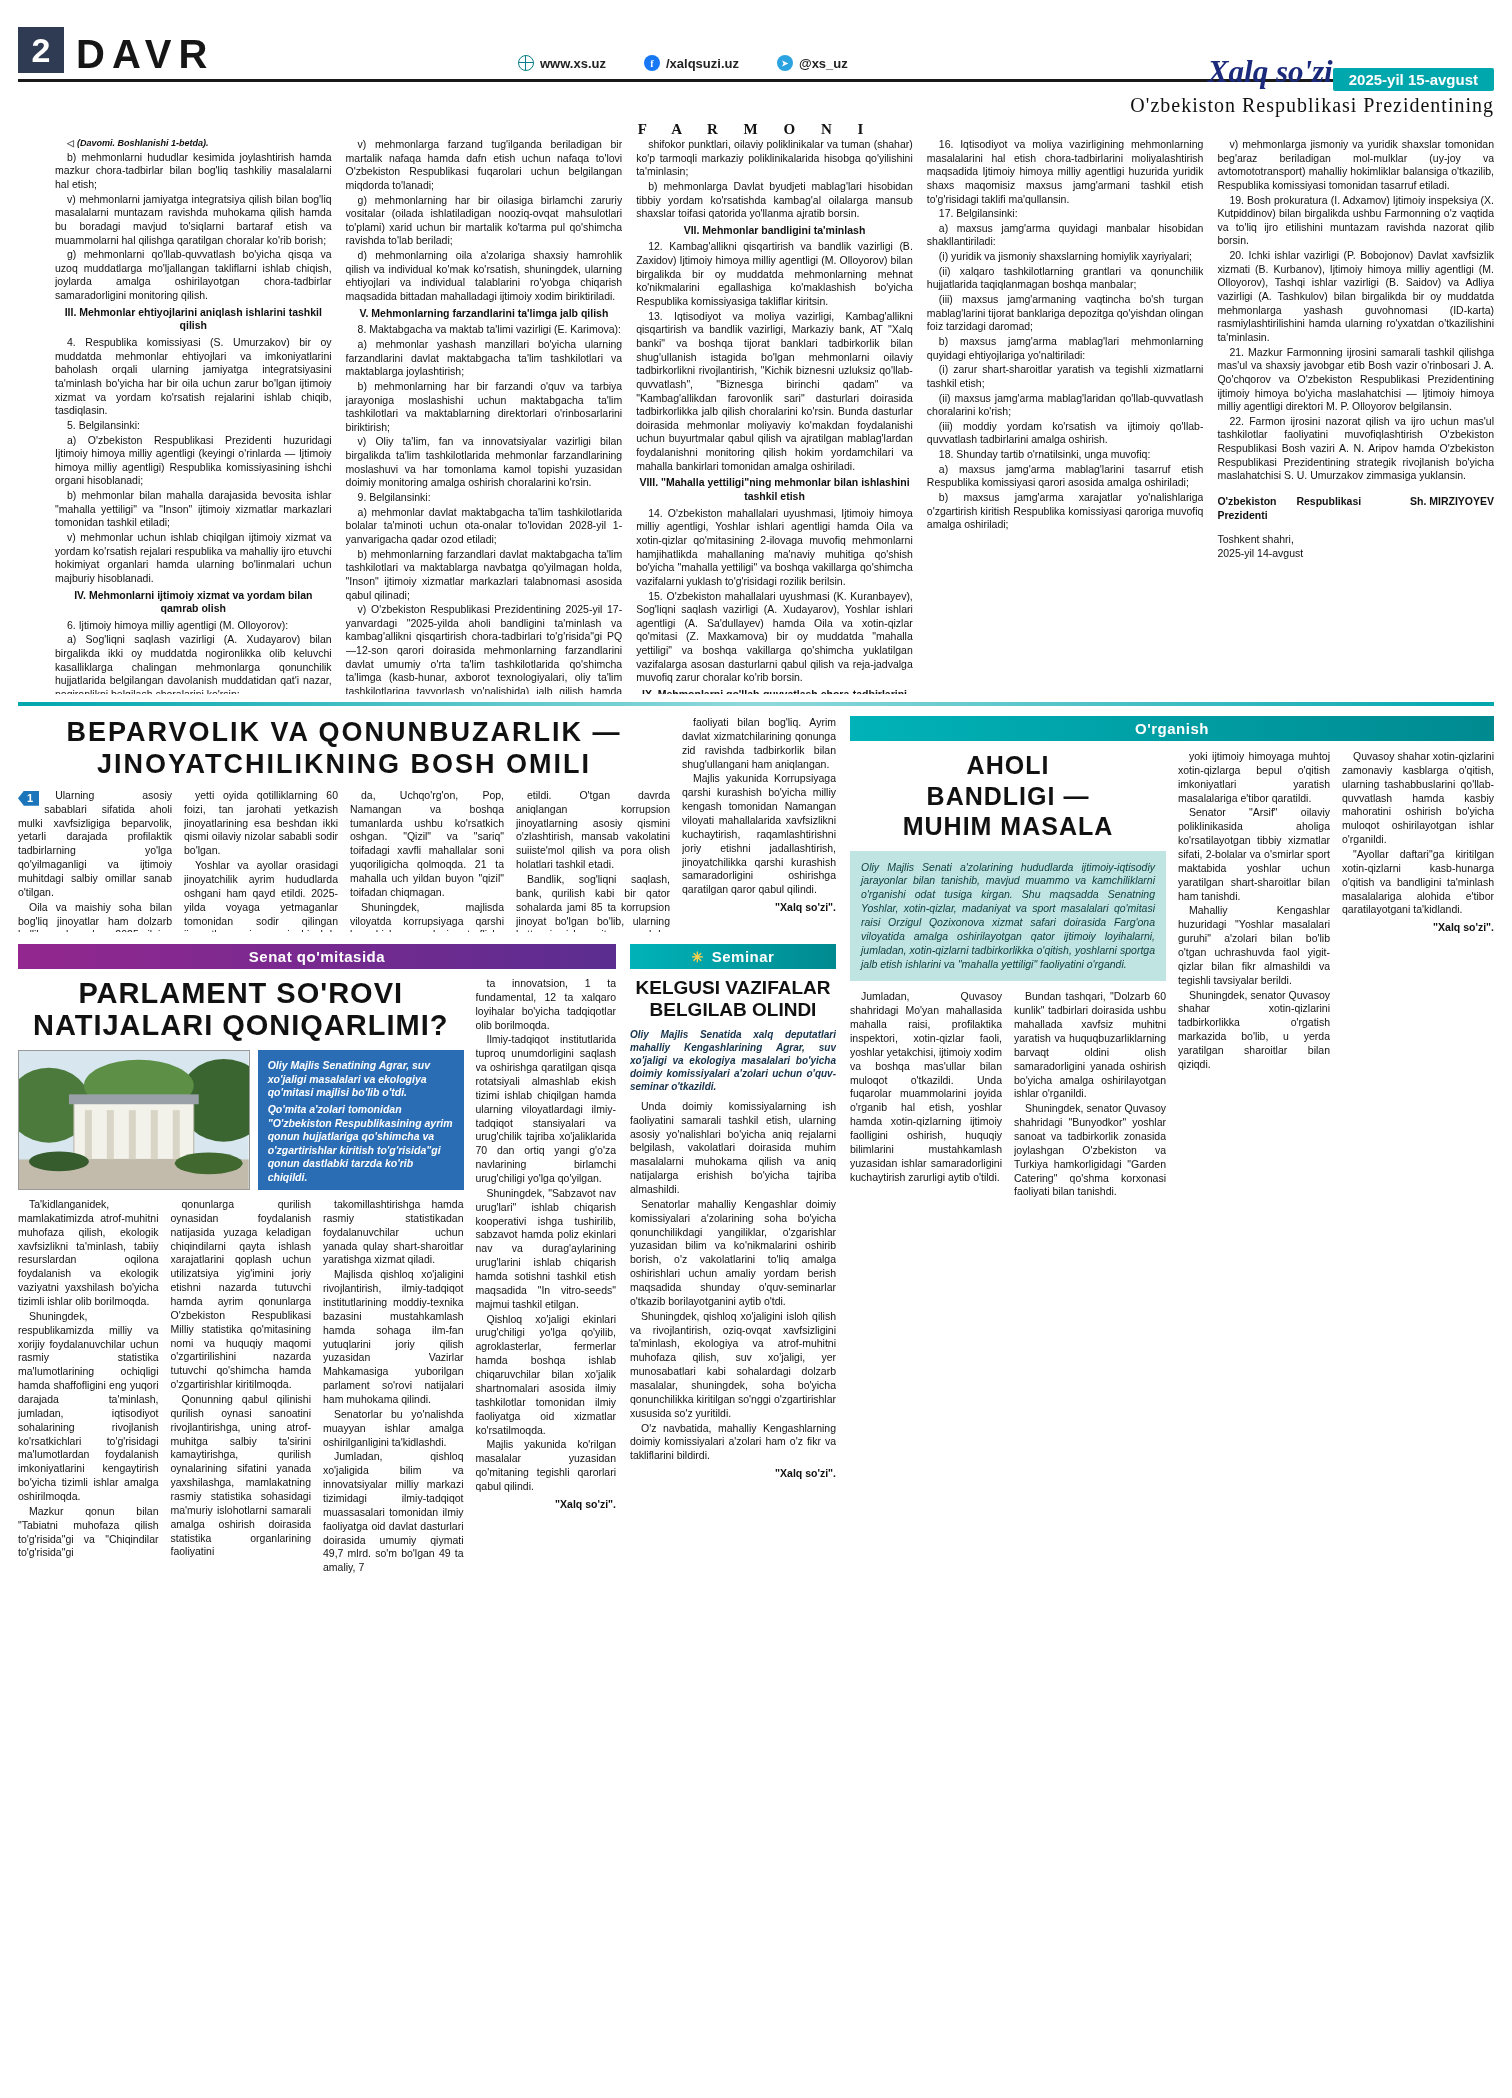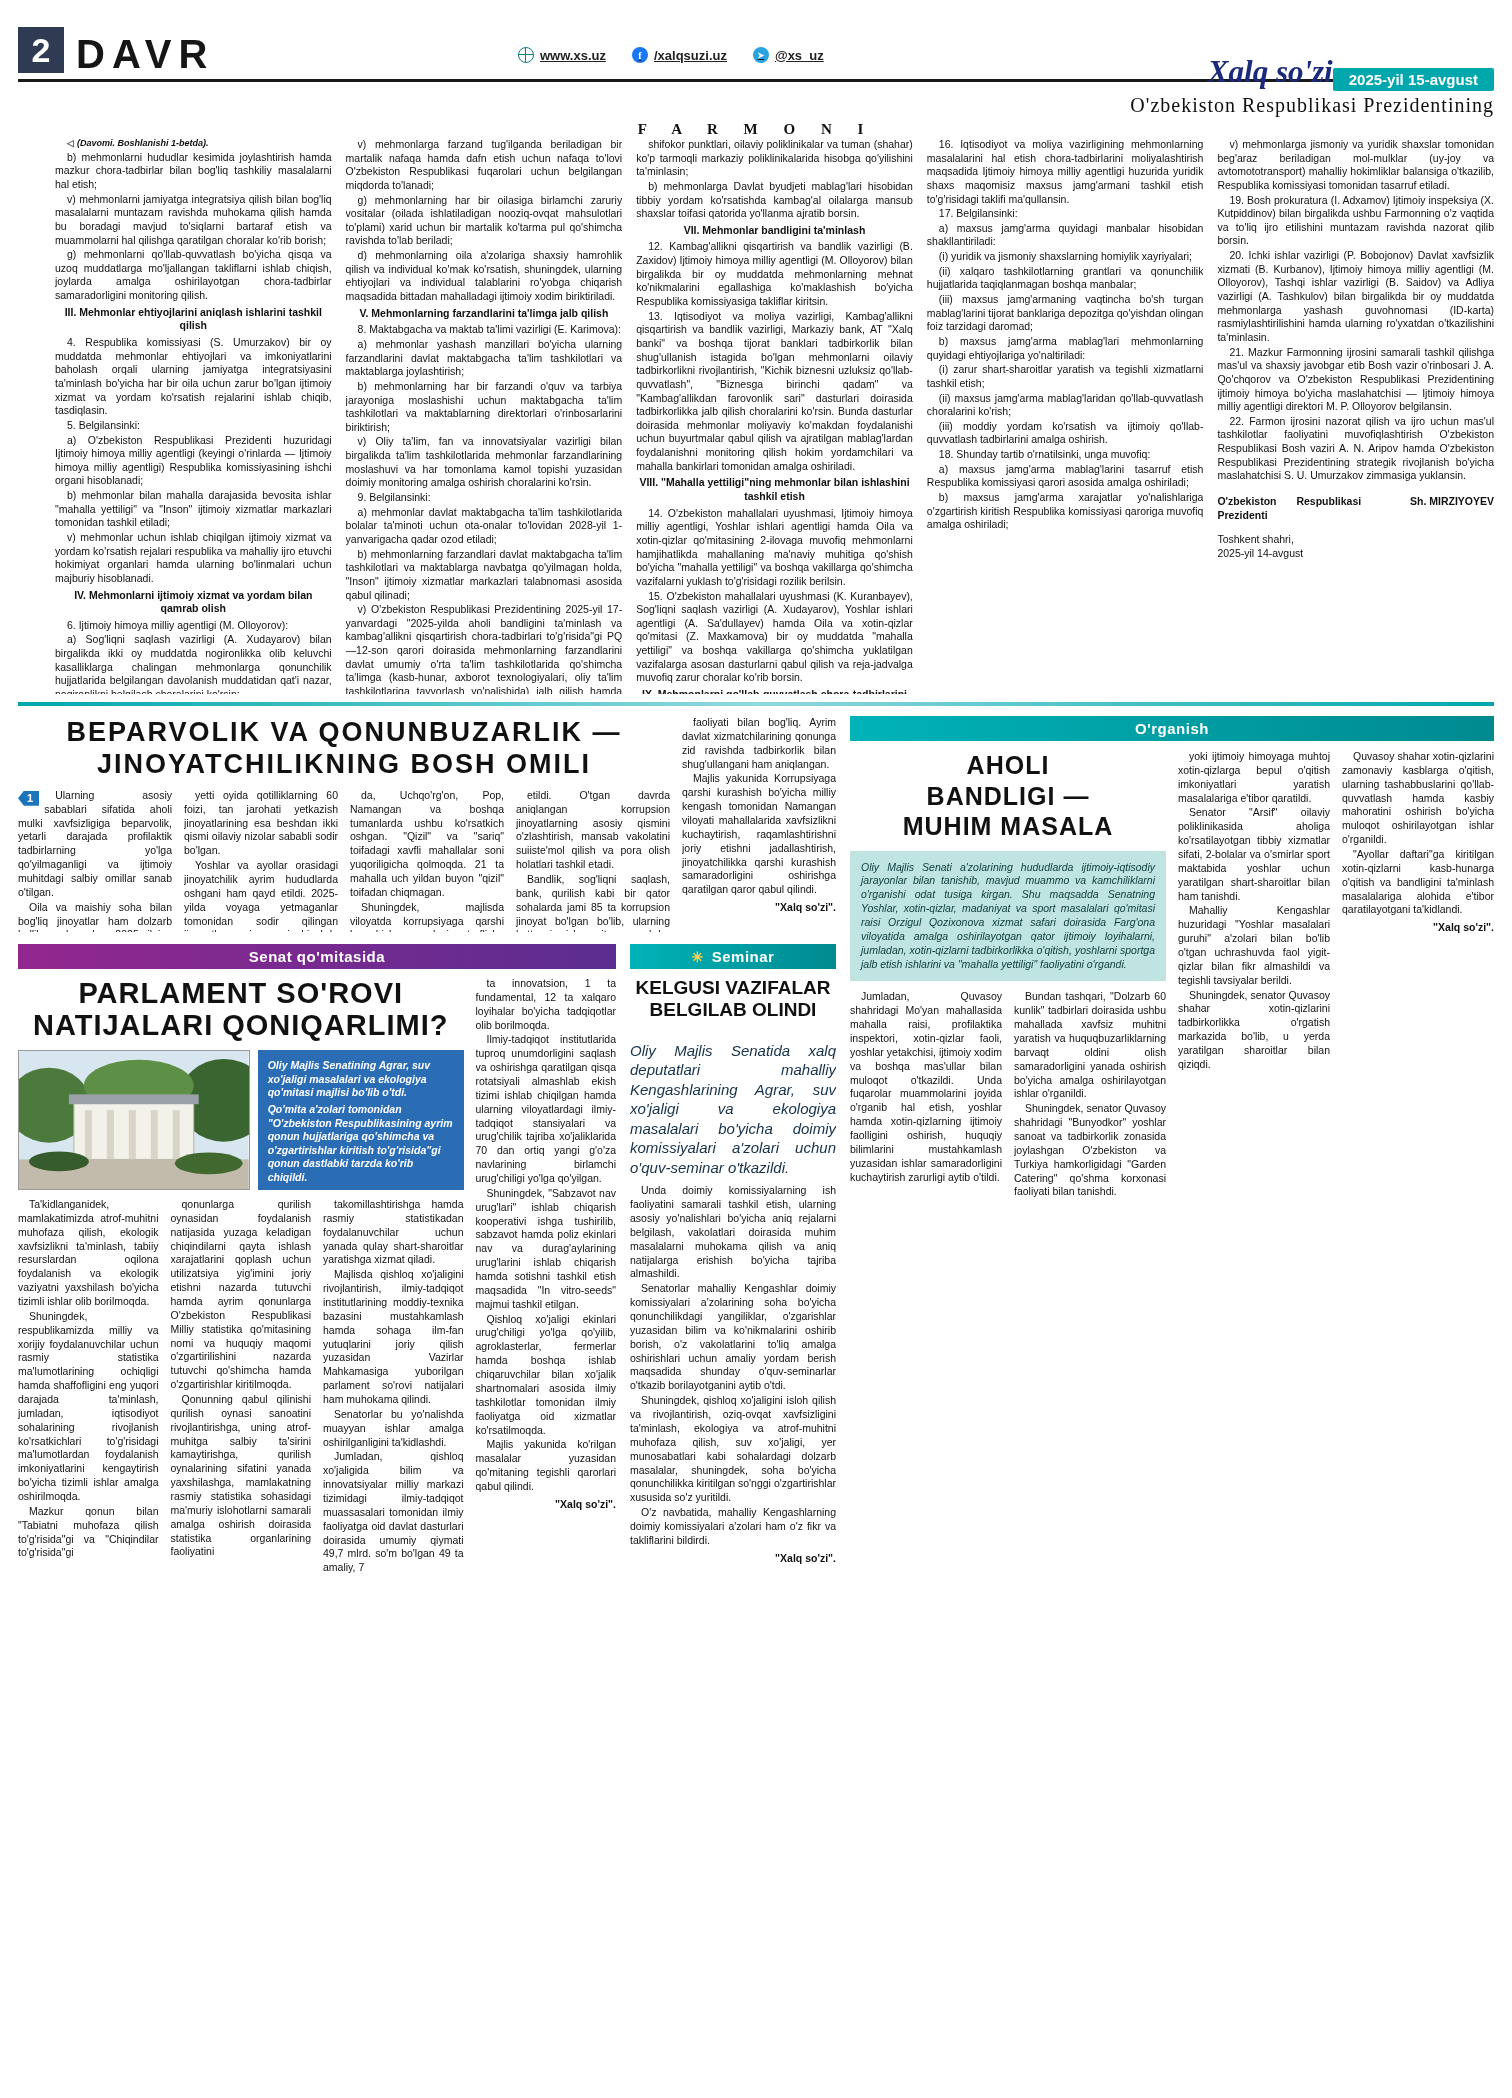--- a/index.html
+++ b/index.html
@@ -11,7 +11,7 @@
   .masthead { position:relative; height:58px; border-bottom:3px solid #1a1a1a; }
   .page-num { position:absolute; left:0; bottom:6px; width:46px; height:46px; background:#2f3b52; color:#fff; font-weight:bold; font-size:34px; display:flex; align-items:center; justify-content:center; }
   .section-name { position:absolute; left:58px; bottom:2px; font-size:40px; font-weight:bold; letter-spacing:7px; color:#161616; }
-  .contacts { position:absolute; left:500px; bottom:16px; display:flex; gap:26px; align-items:center; font-size:13px; font-weight:bold; color:#222;text-decoration:underline; }
+  .contacts { position:absolute; left:500px; bottom:8px; display:flex; gap:38px; align-items:center; font-size:13px; font-weight:bold; color:#222; }
   .contact { display:flex; align-items:center; gap:6px; }
   .cicon { width:16px; height:16px; border-radius:50%; display:inline-flex; align-items:center; justify-content:center; color:#fff; font-size:10px; font-weight:bold; }
   .globe { border:1.6px solid #0a7f8a; color:#0a7f8a; background:

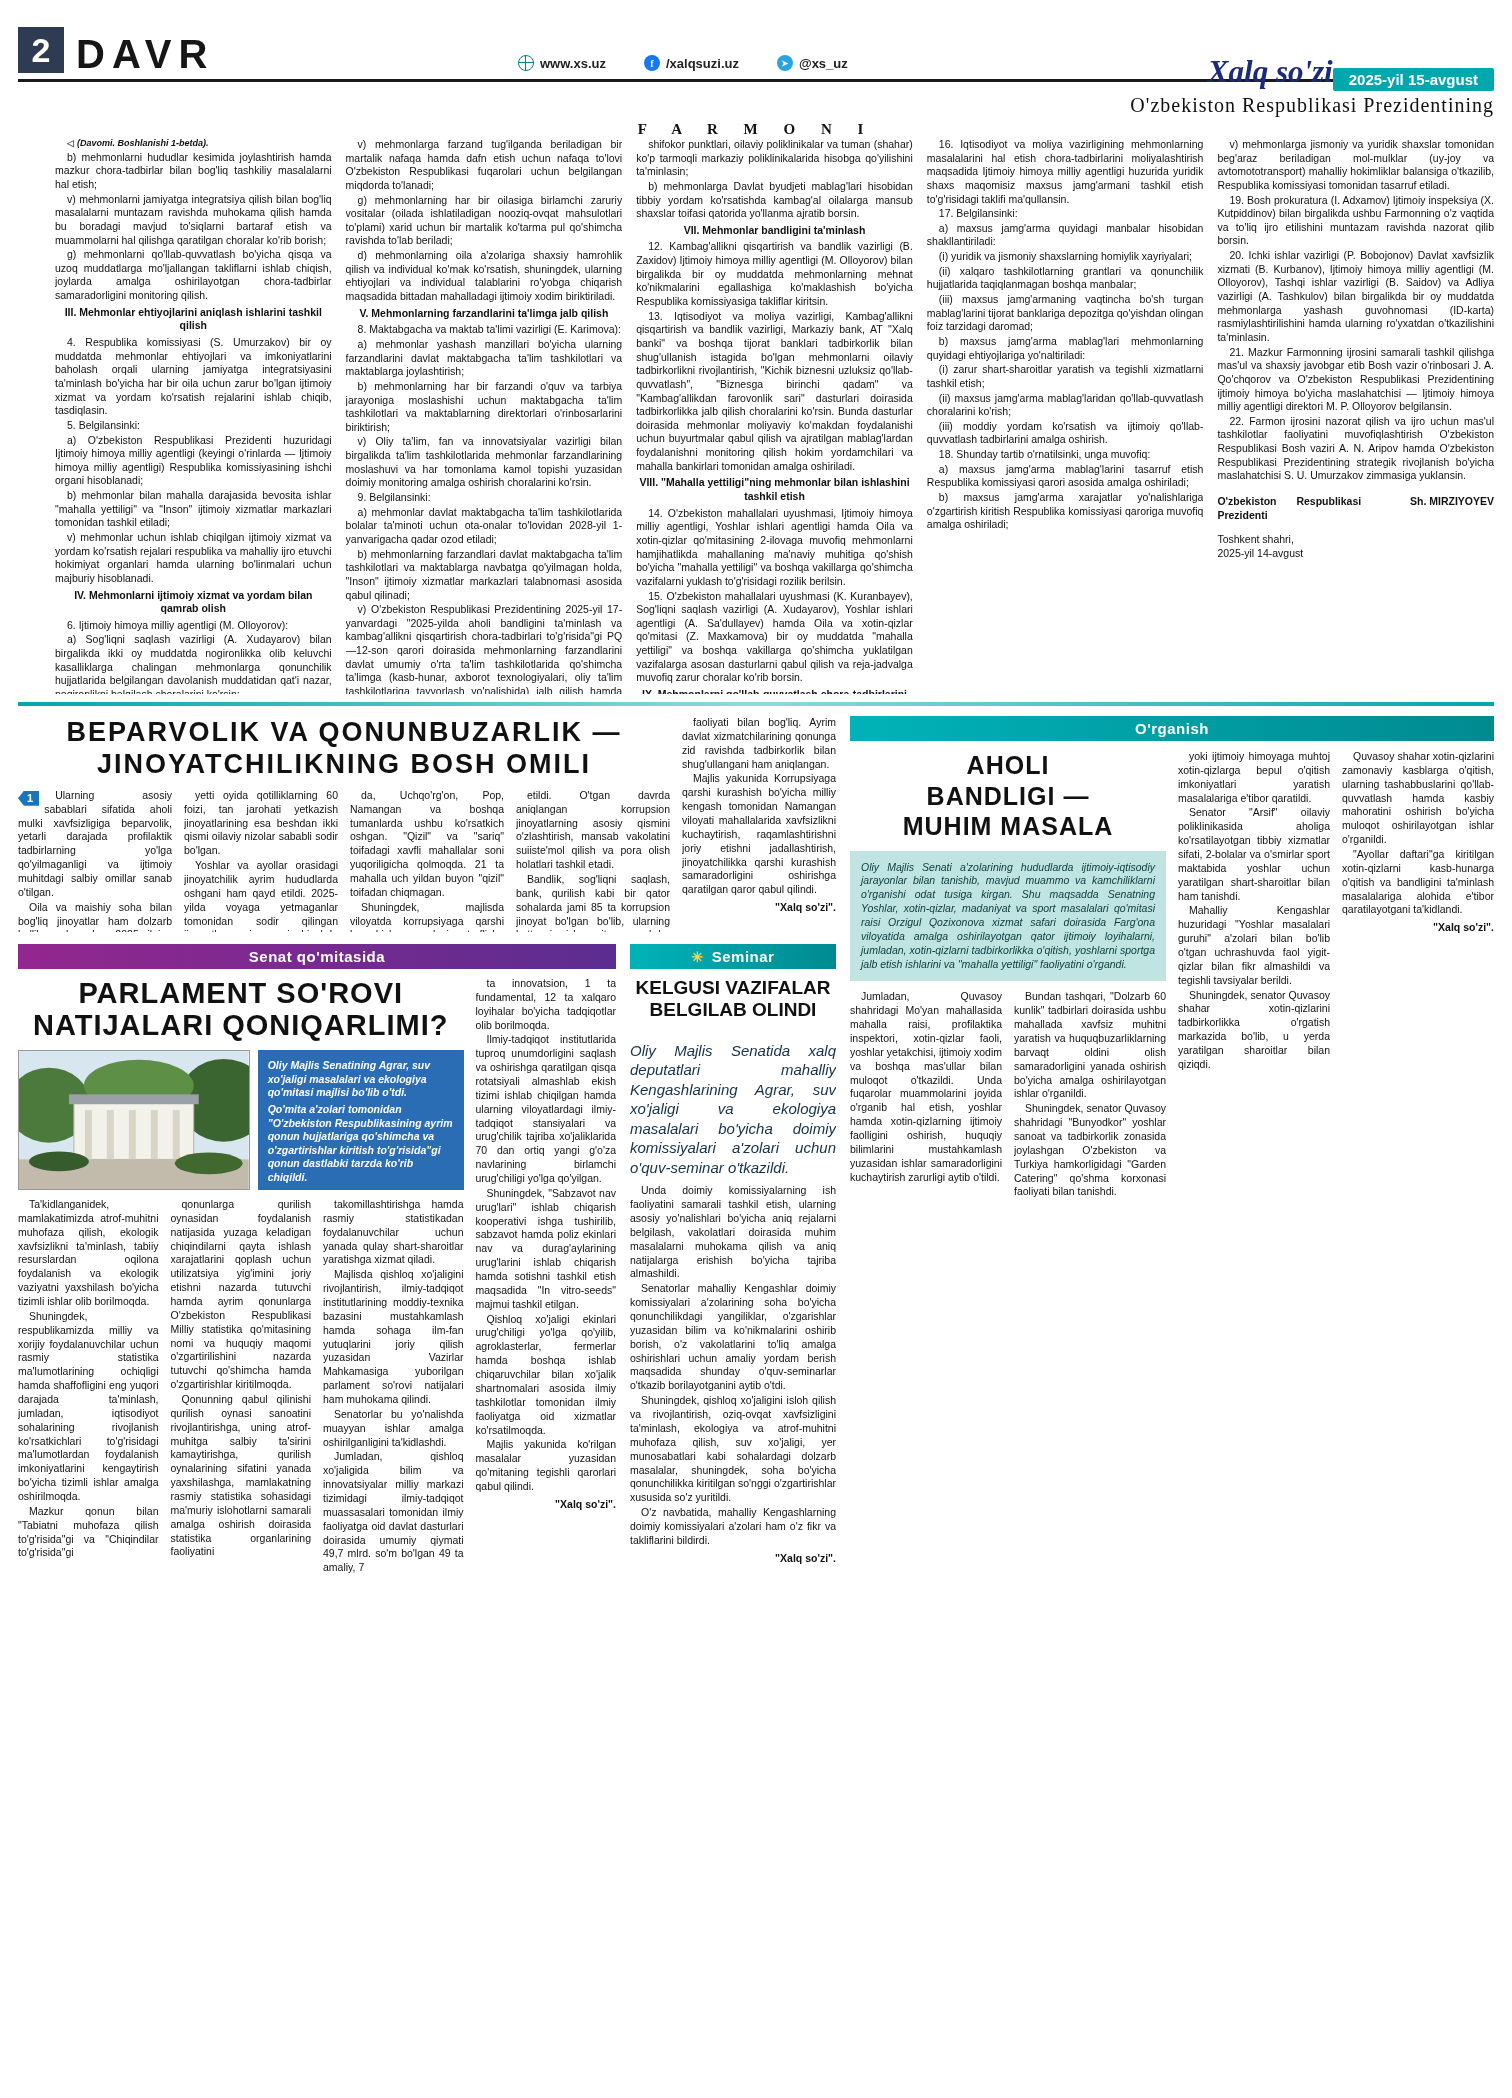--- a/index.html
+++ b/index.html
@@ -81,7 +81,7 @@
 
   
   .seminar-headline { font-size:19px; font-weight:900; line-height:1.18; text-align:center; margin:8px 2px 6px 2px; white-space:pre-line; }
-  .seminar-intro { font-size:15px; font-style:italic; font-weight:normal; color:#16324a; line-height:1.3; margin-bottom:7px; text-align:justify;margin-top:13px; }
+  .seminar-intro { font-size:10px; font-style:italic; font-weight:bold; color:#16324a; line-height:1.3; margin-bottom:7px; text-align:justify; }
   .seminar-body { flex:1; overflow:hidden; }
 
   

